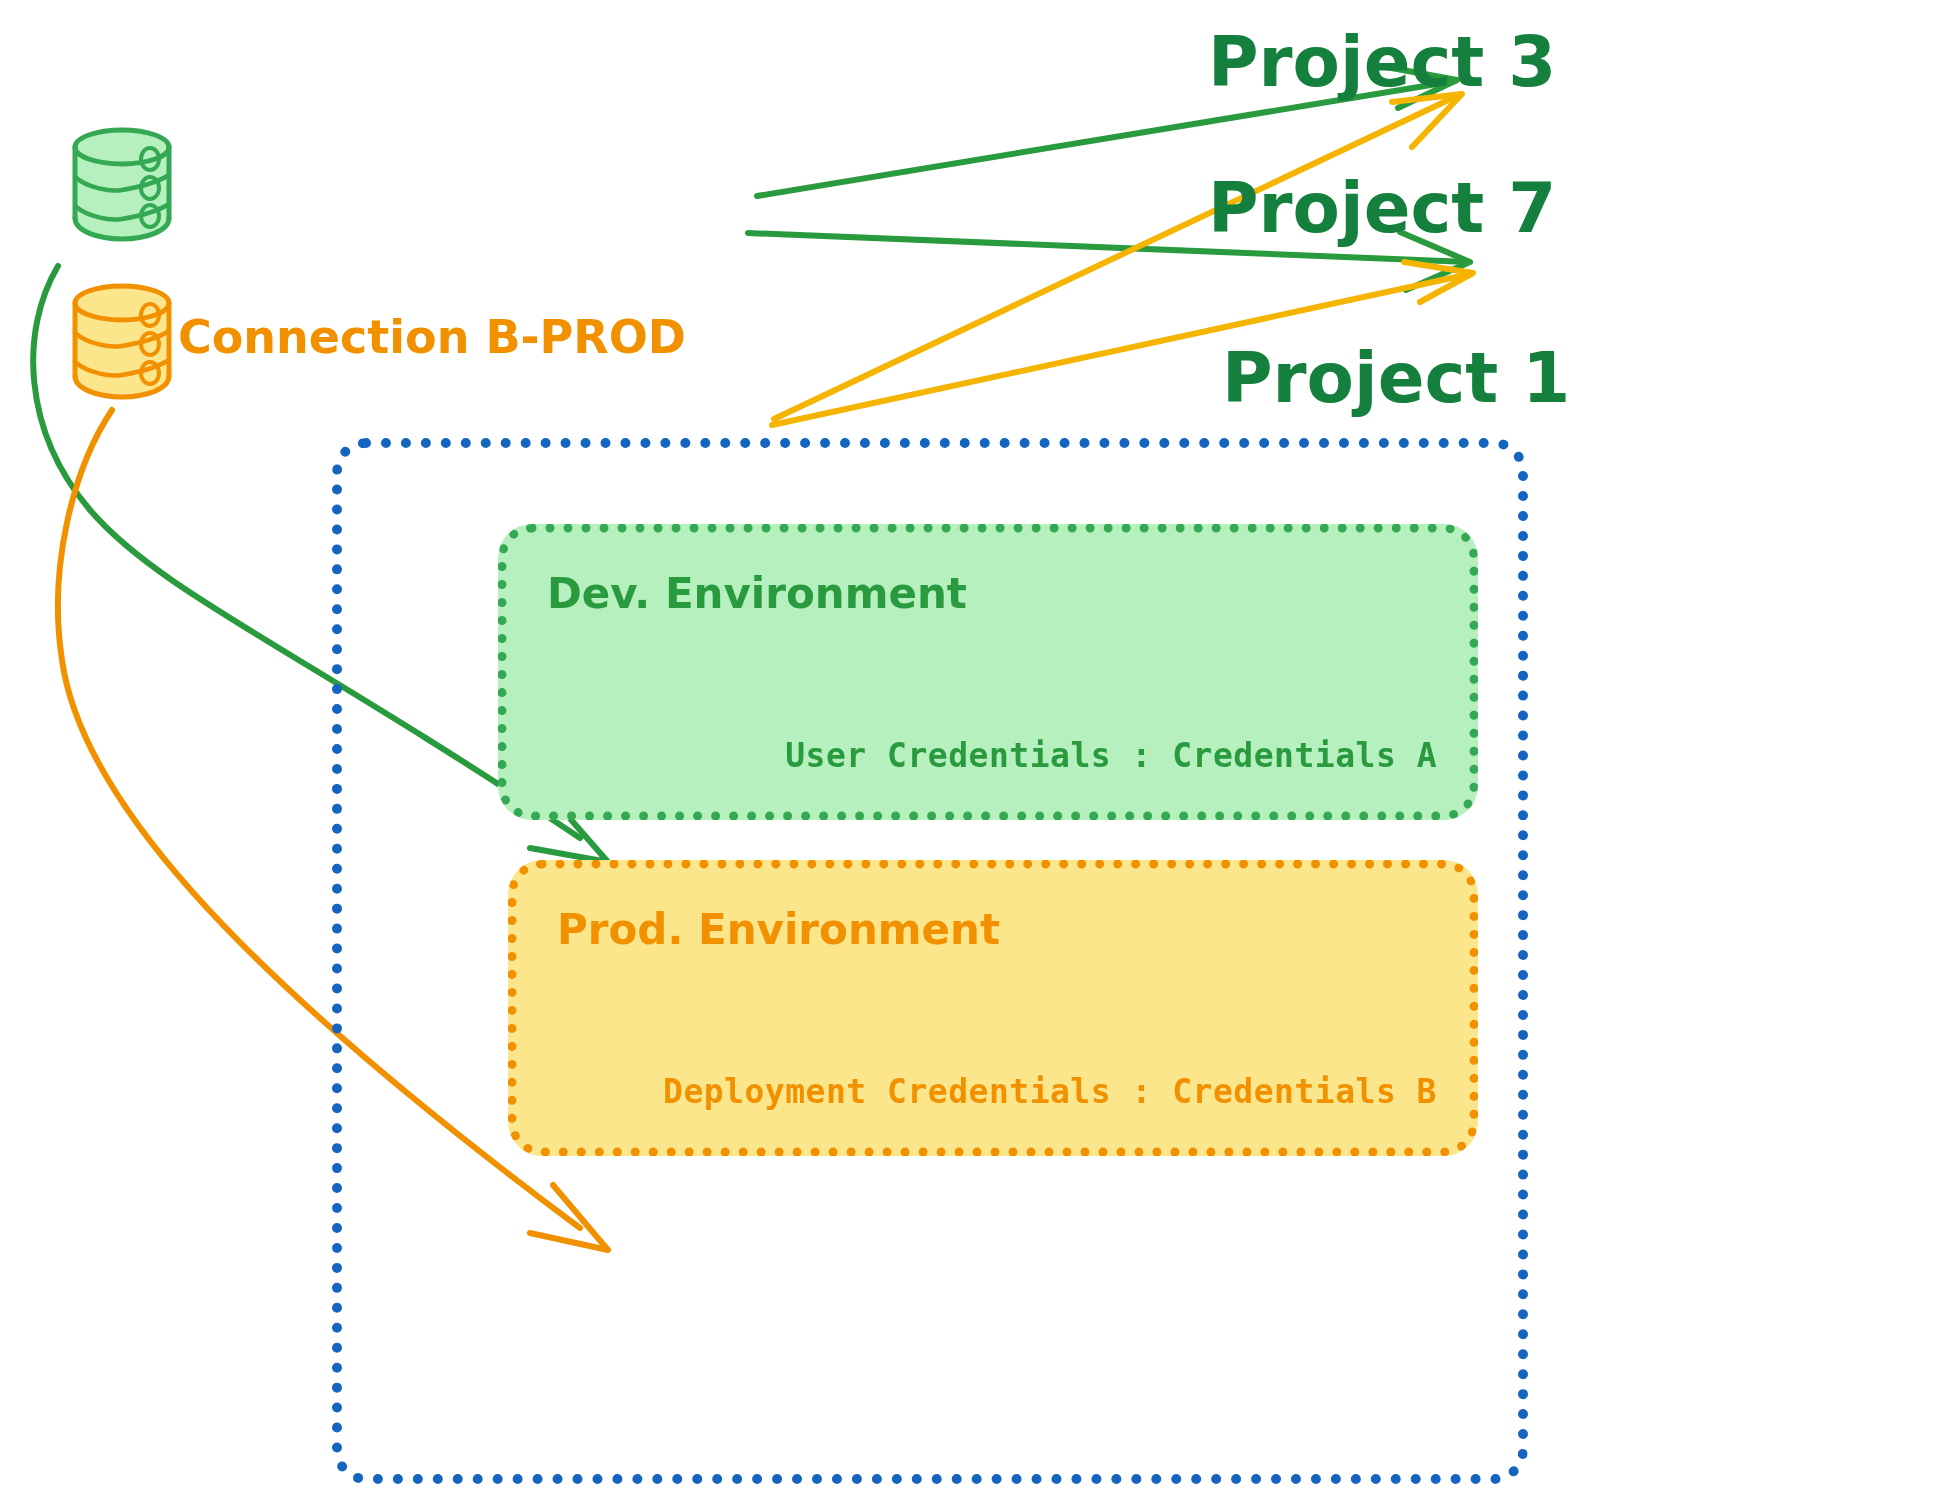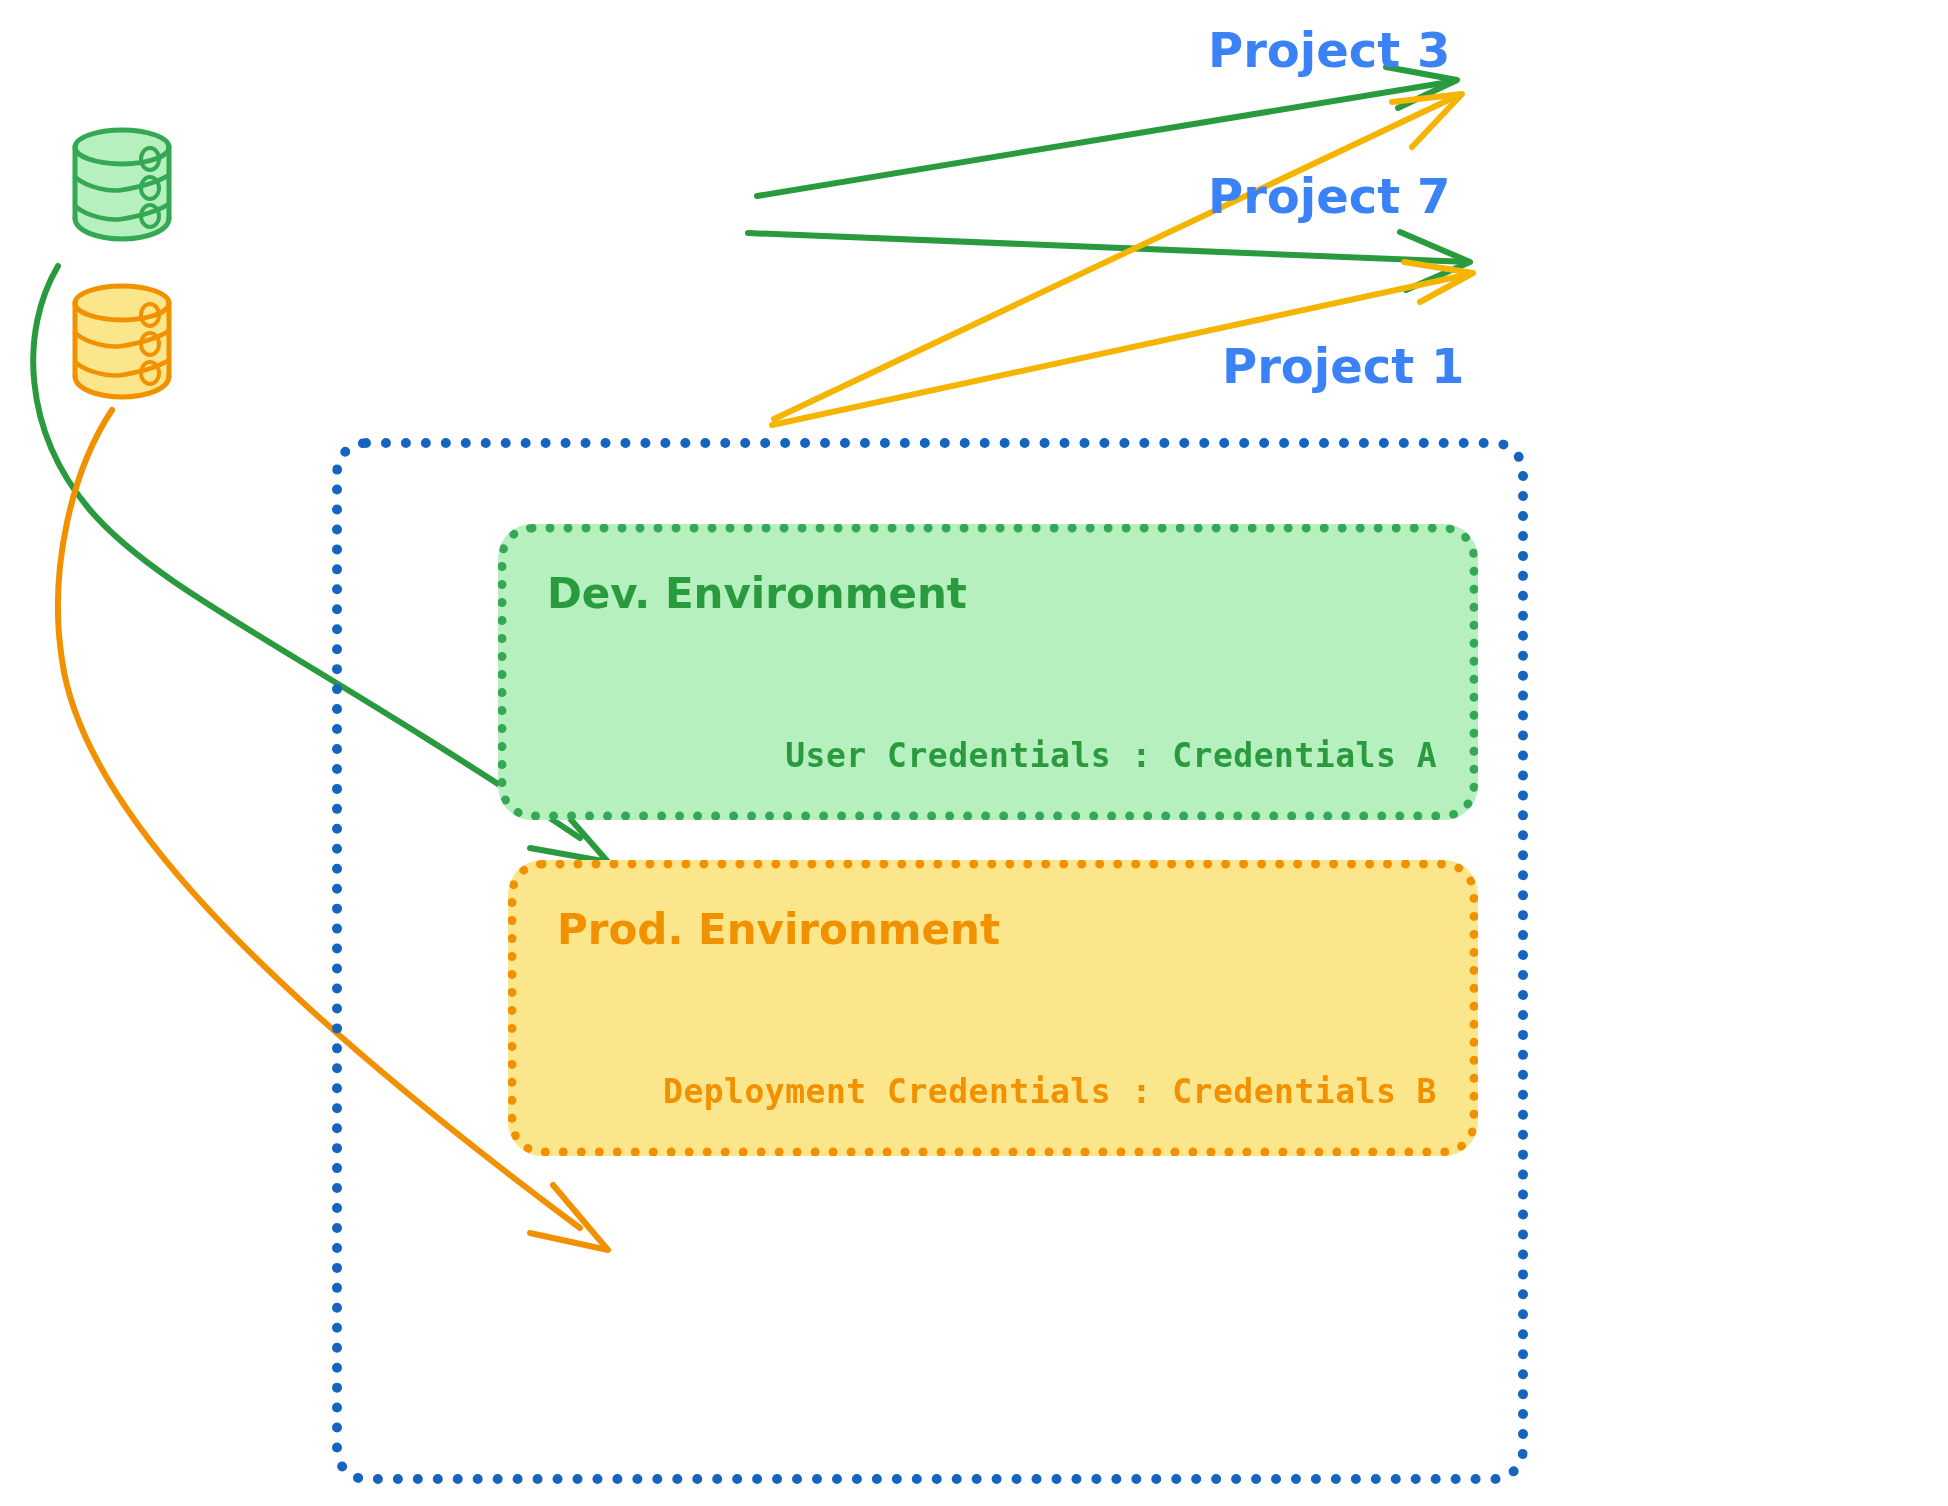--- a/index.html
+++ b/index.html
@@ -52,8 +52,8 @@
     font-weight: 600;
   }
   .project-label {
-    font-size: 48px;
-    color: #3b82f6;
+    font-size: 69px;
+    color: #15803d;
     font-weight: 600;
   }
   .p3 { left: 1208px; top: 22px; }

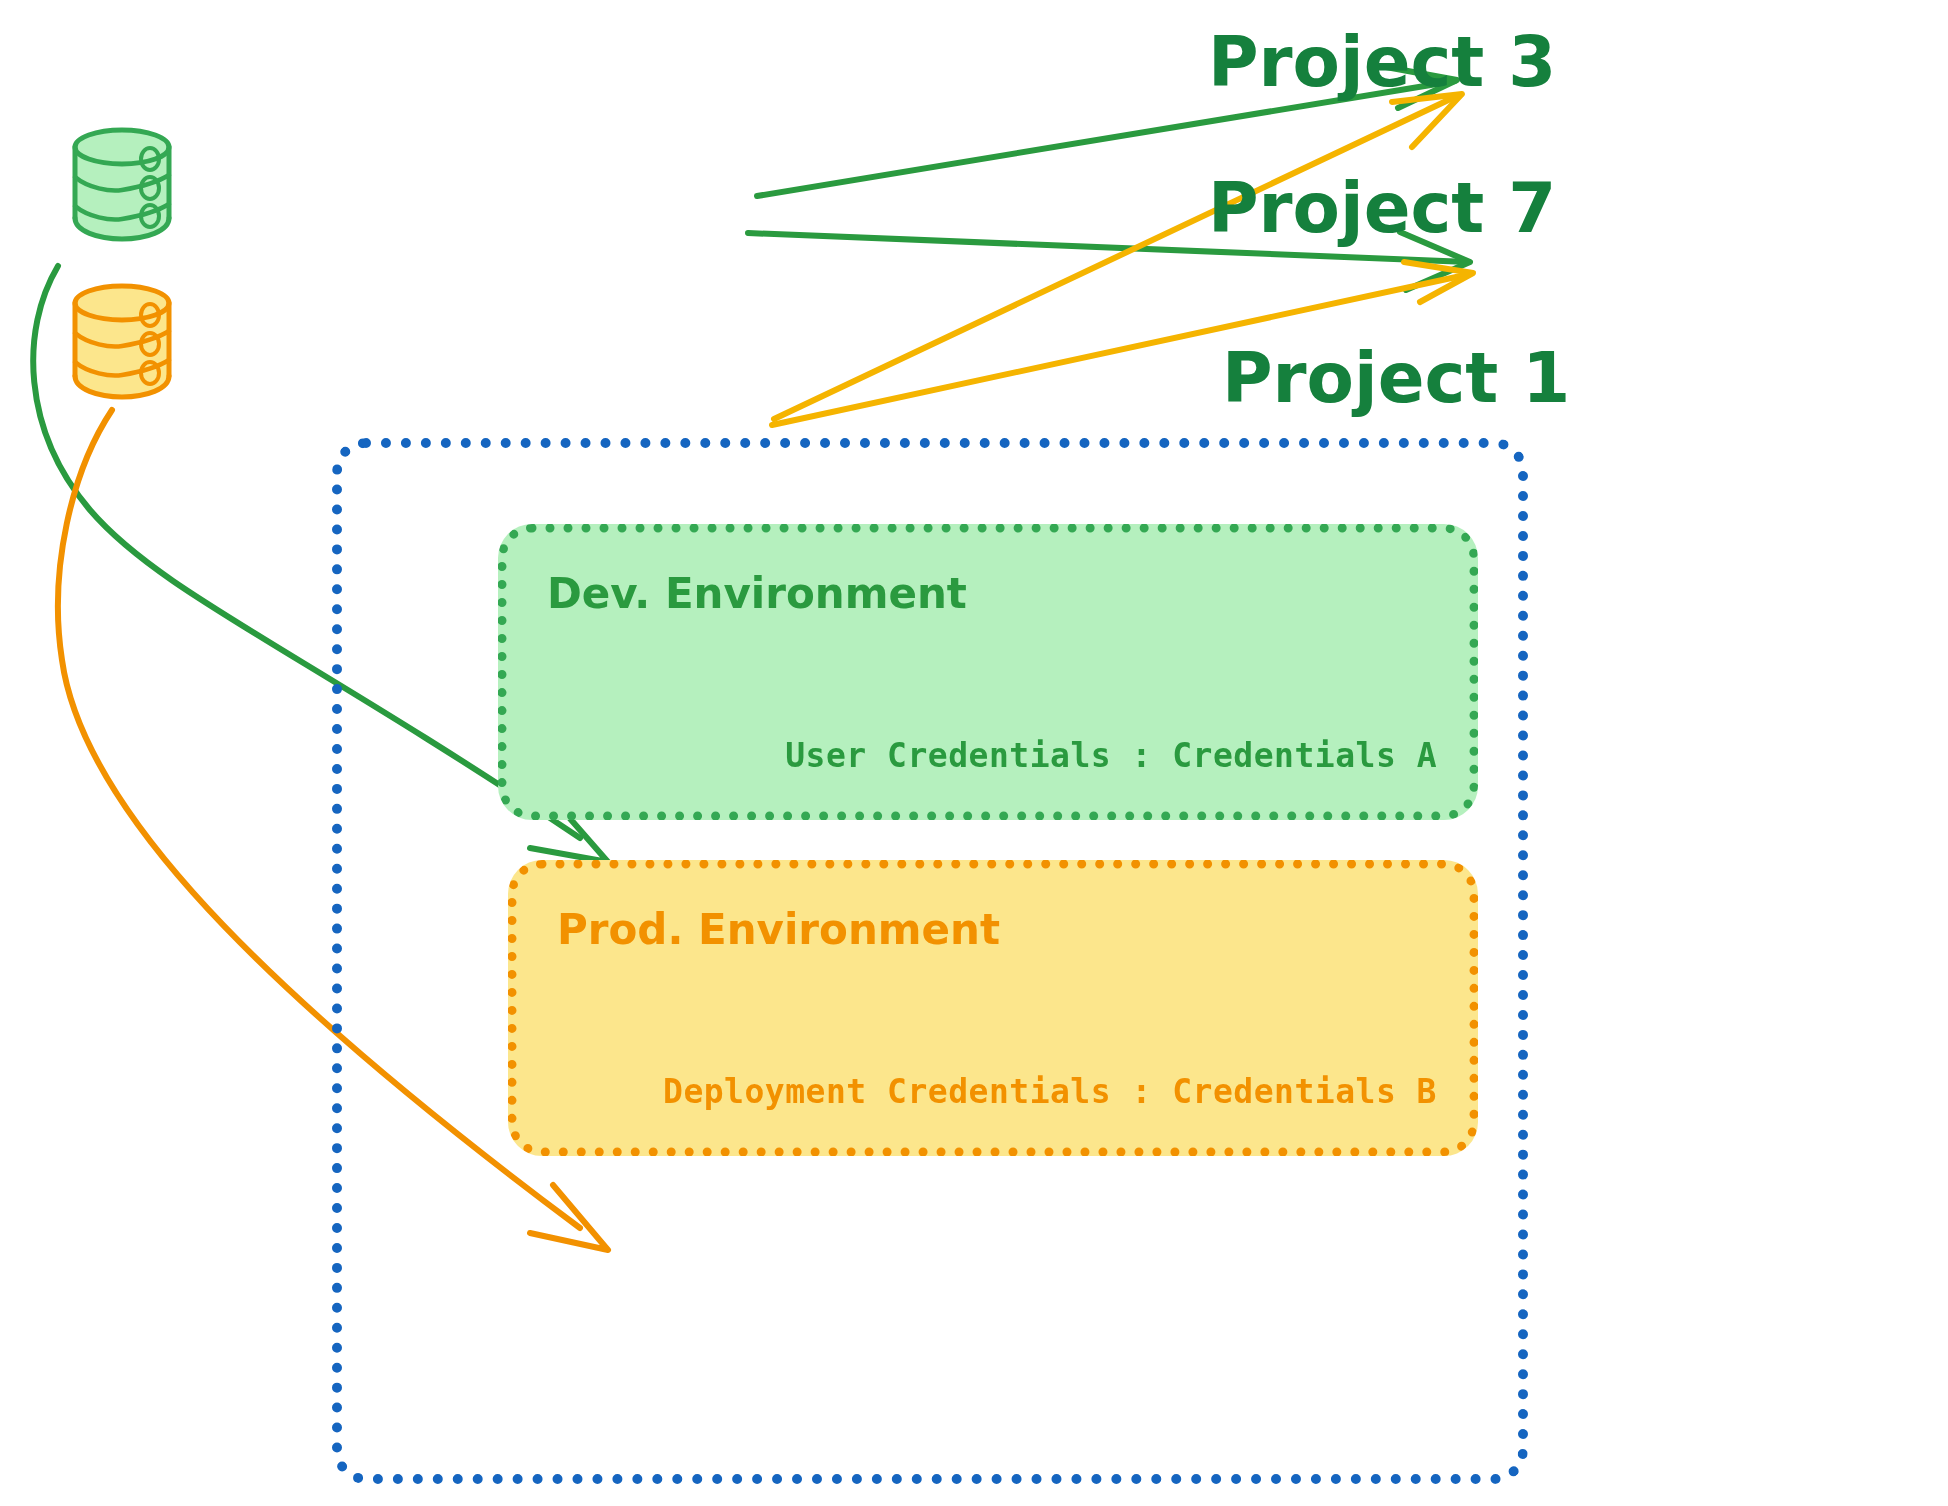--- a/index.html
+++ b/index.html
@@ -185,6 +185,7 @@
 
 
 
+  <div class="lbl conn-b-label">Connection B-PROD</div>
 
   <div class="lbl project-label p3">Project 3</div>
 

